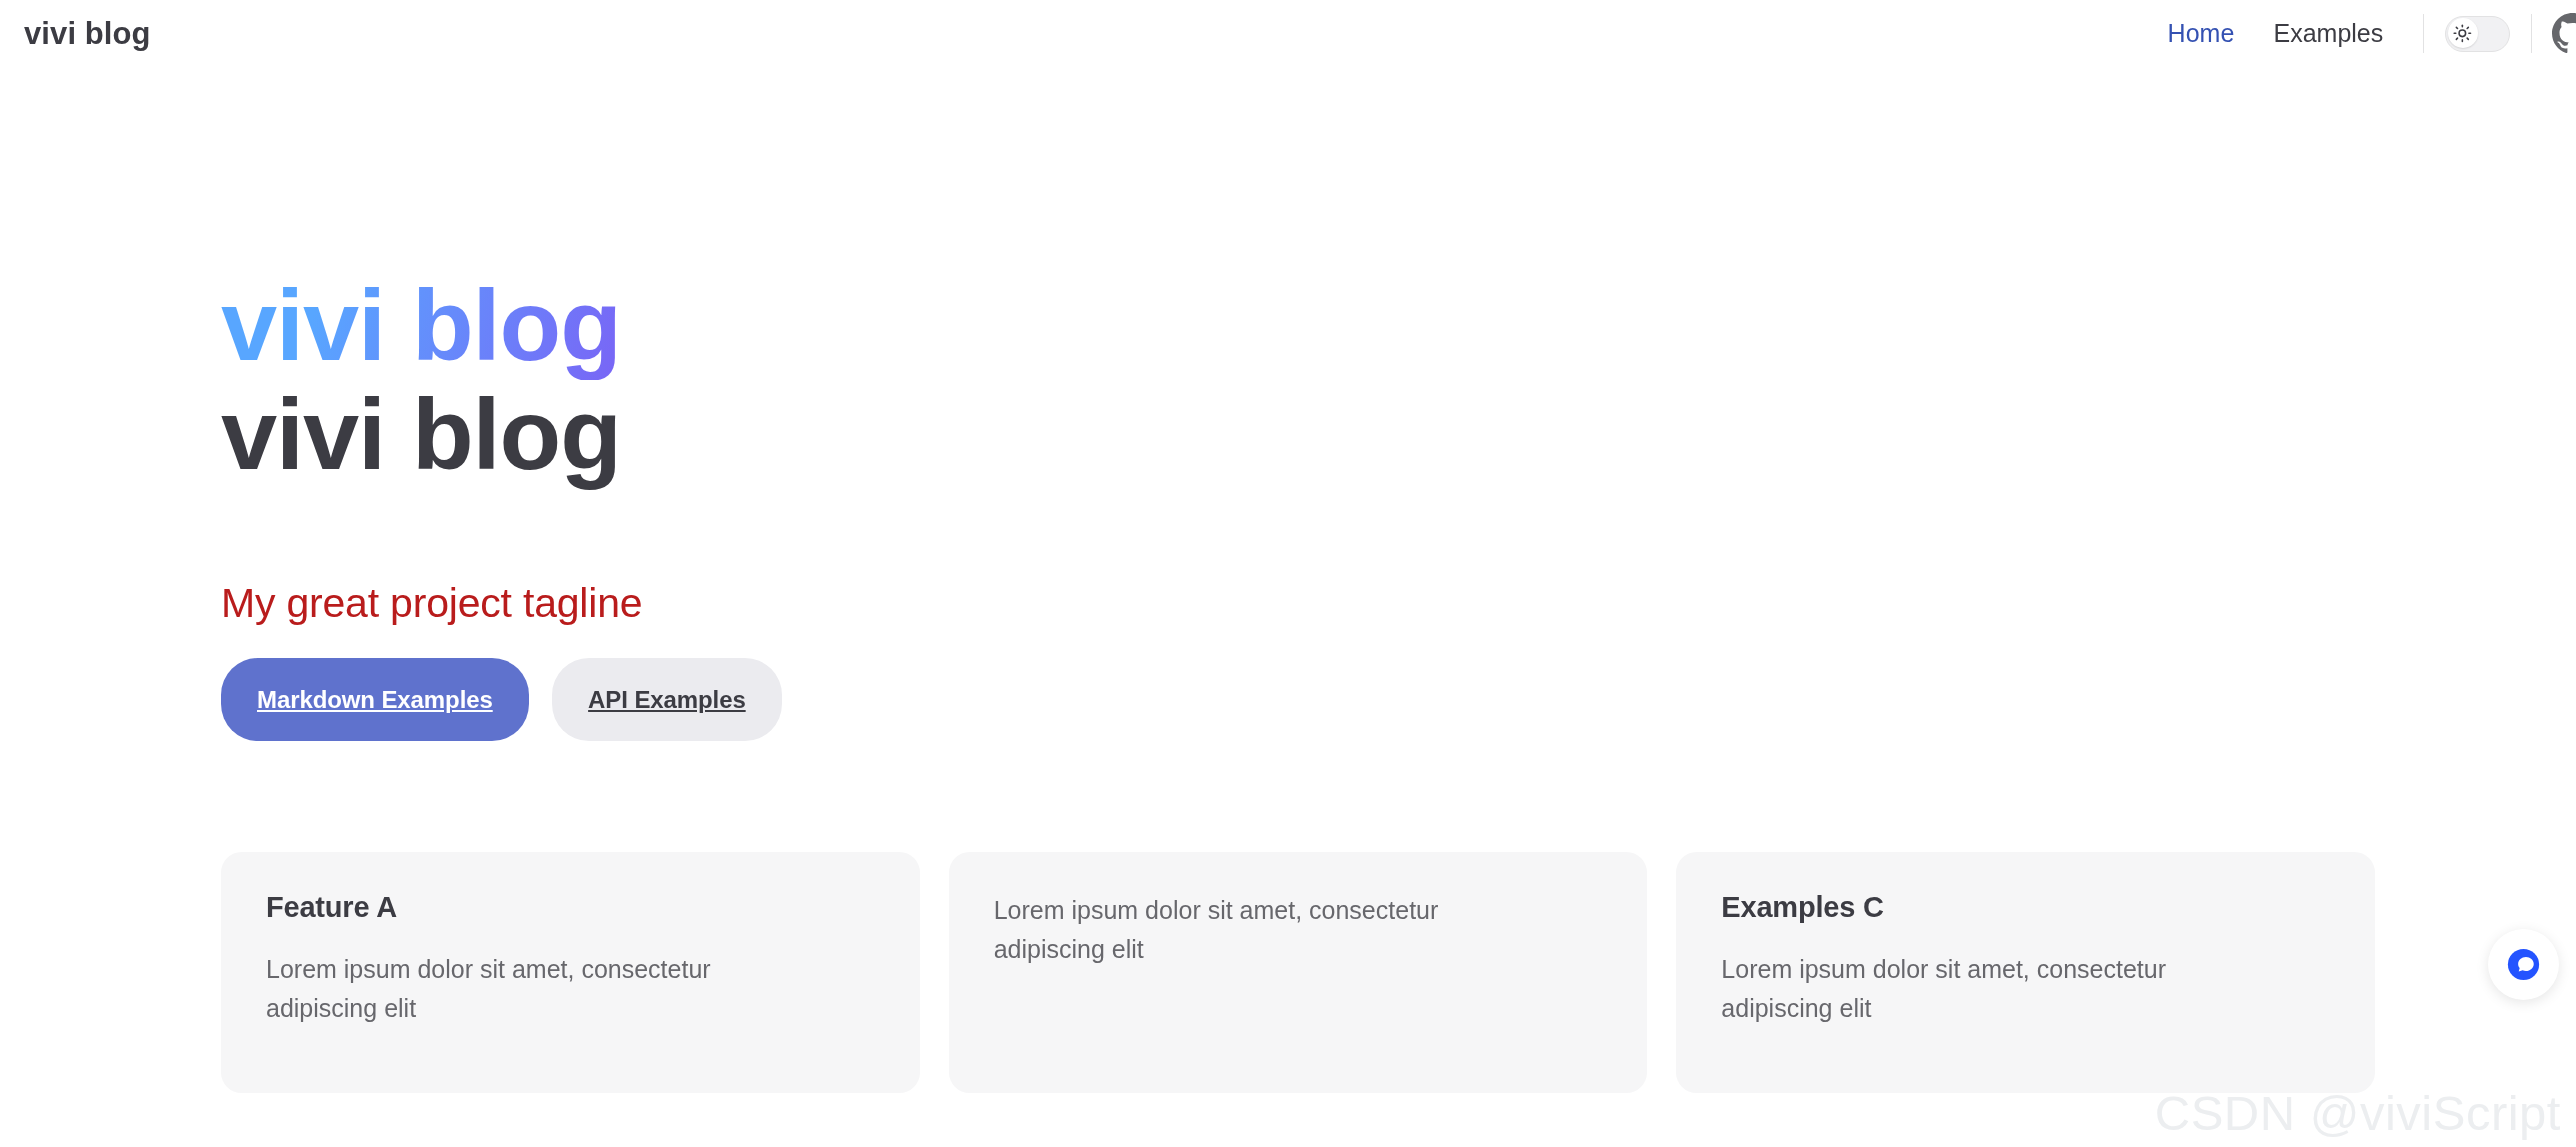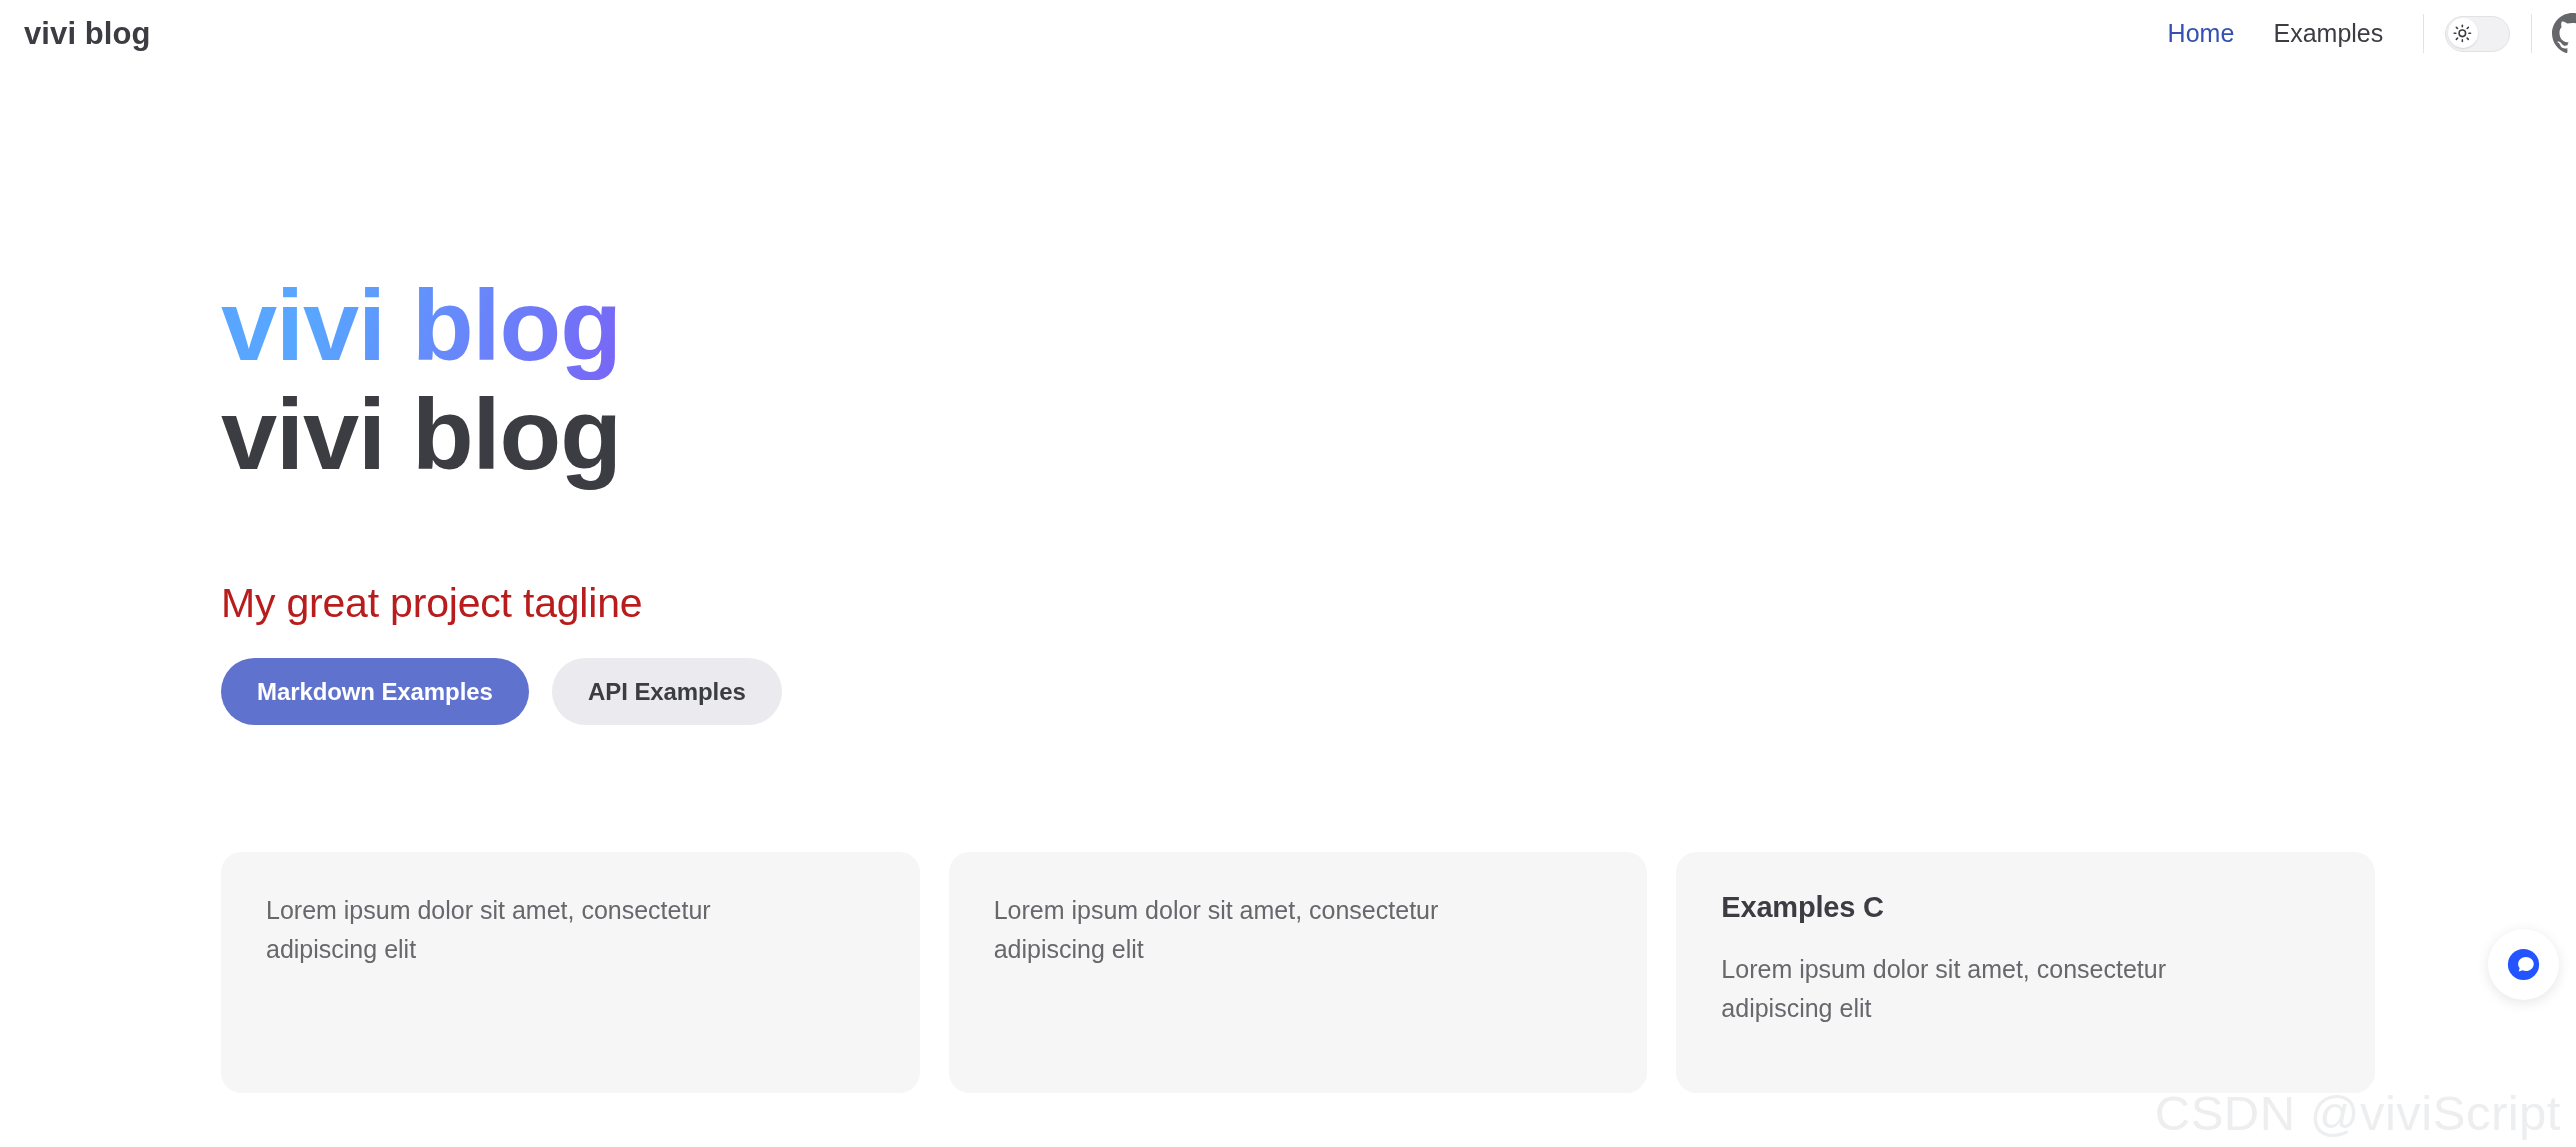--- a/index.html
+++ b/index.html
@@ -146,7 +146,7 @@
     font-size: 24px;
     font-weight: 600;
     line-height: 1;
-    height: 67px;
+    height: 83px;
     display: inline-flex;
     align-items: center;
     justify-content: center;
@@ -154,6 +154,7 @@
     cursor: pointer;
     white-space: nowrap;
     letter-spacing: -0.1px;
+    text-decoration: underline;
   }
   .btn-brand {
     background: #5f72cd;

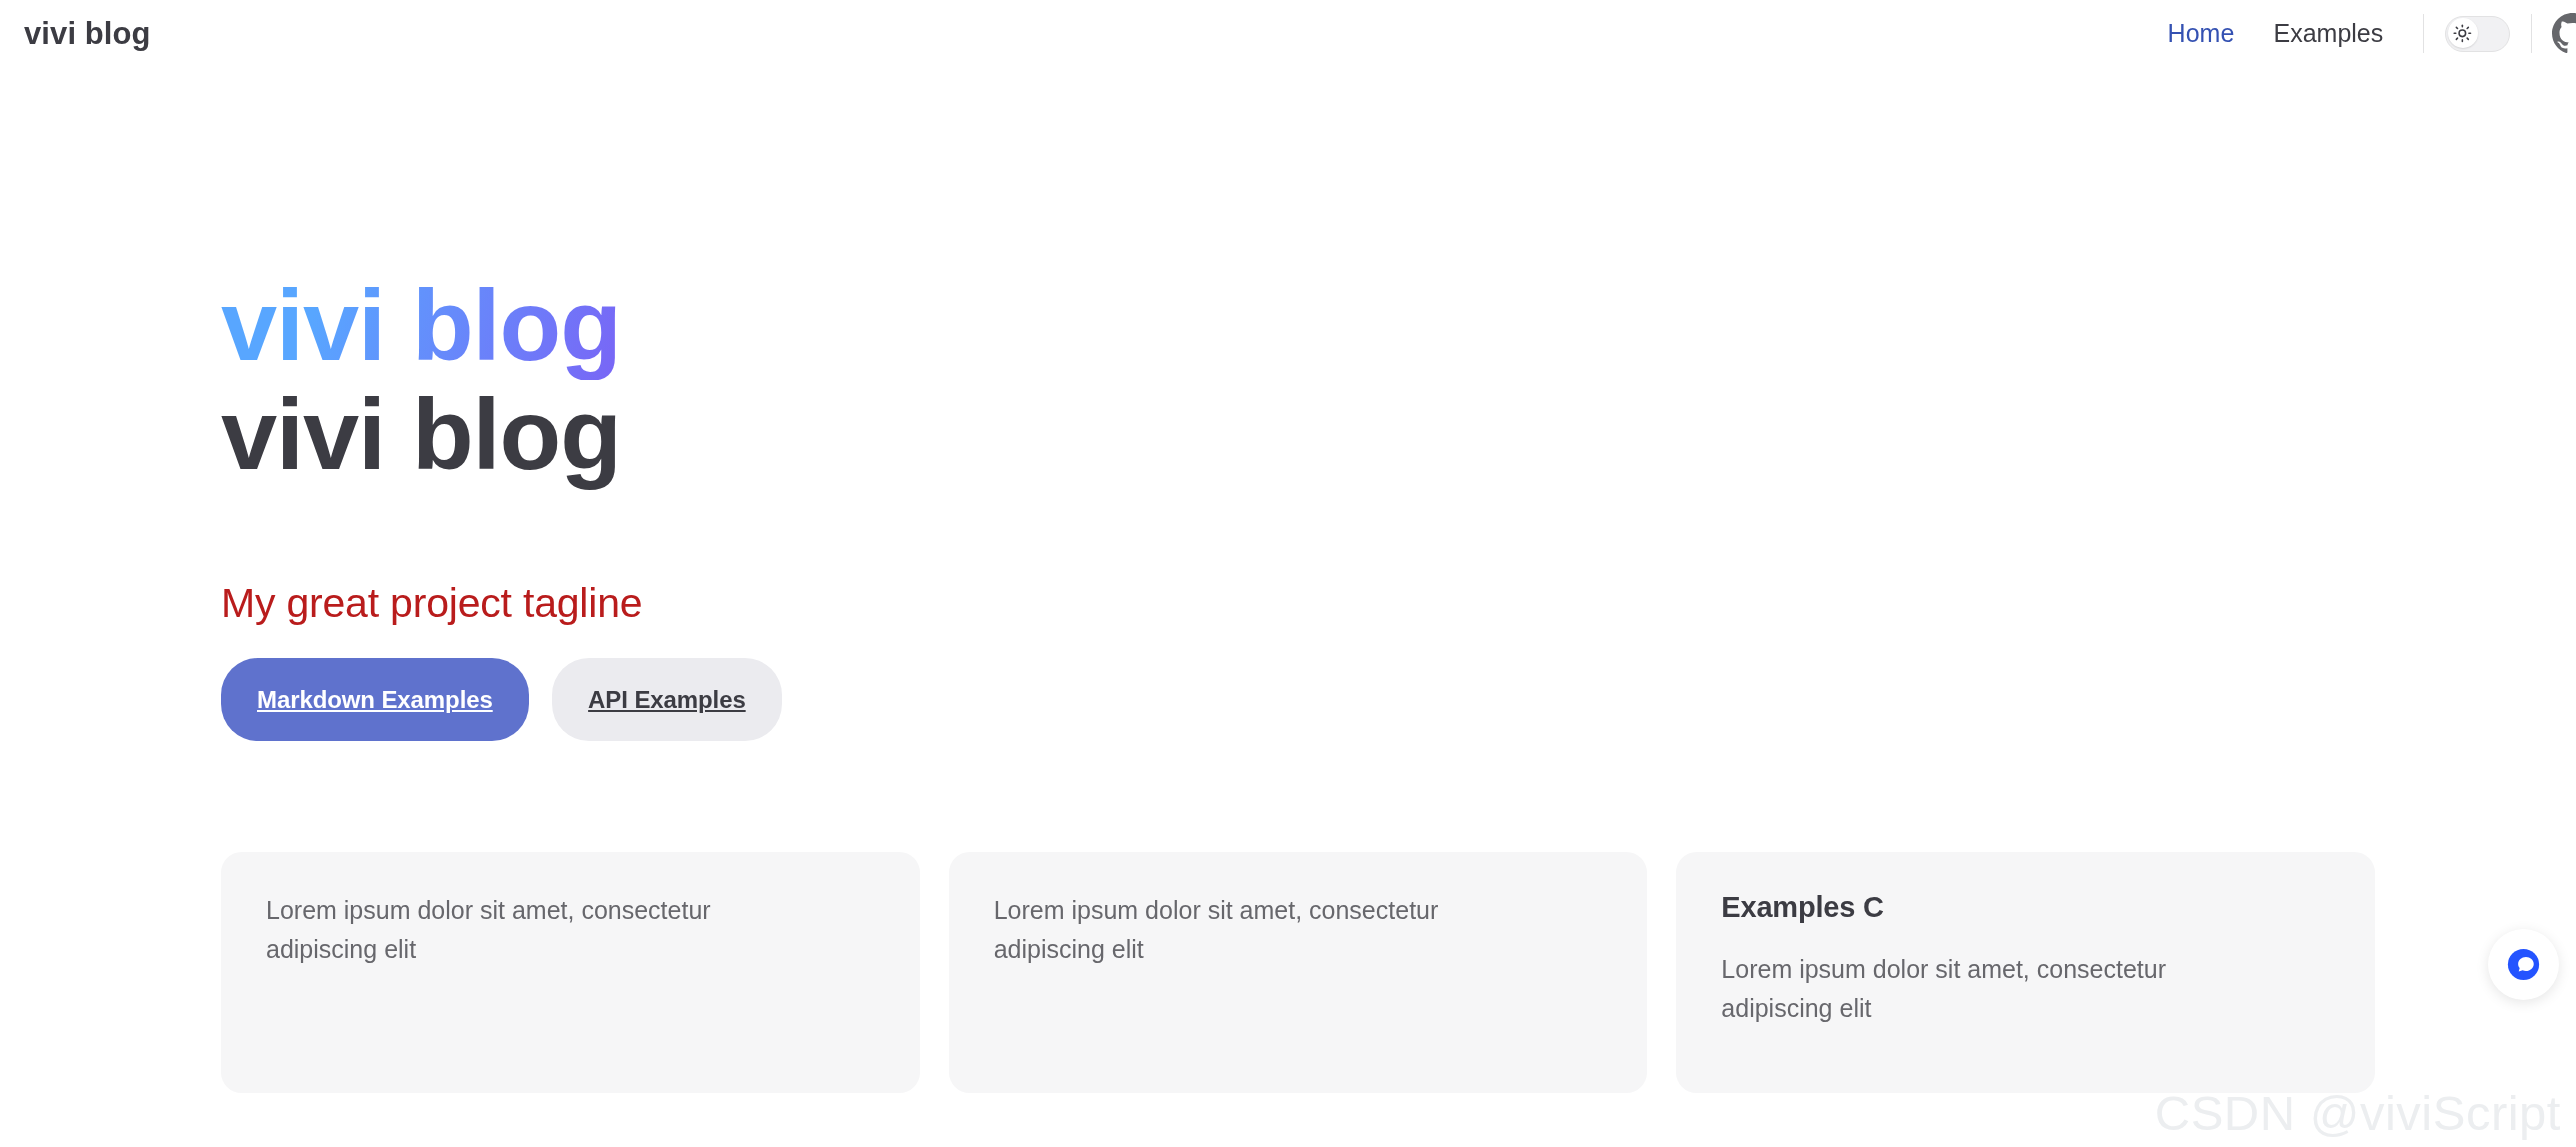--- a/index.html
+++ b/index.html
@@ -287,6 +287,7 @@
 
 <div class="features">
   <div class="feature-card">
+    <h2 class="feature-title">Feature A</h2>
     <p class="feature-desc">Lorem ipsum dolor sit amet, consectetur adipiscing elit</p>
   </div>
   <div class="feature-card">

